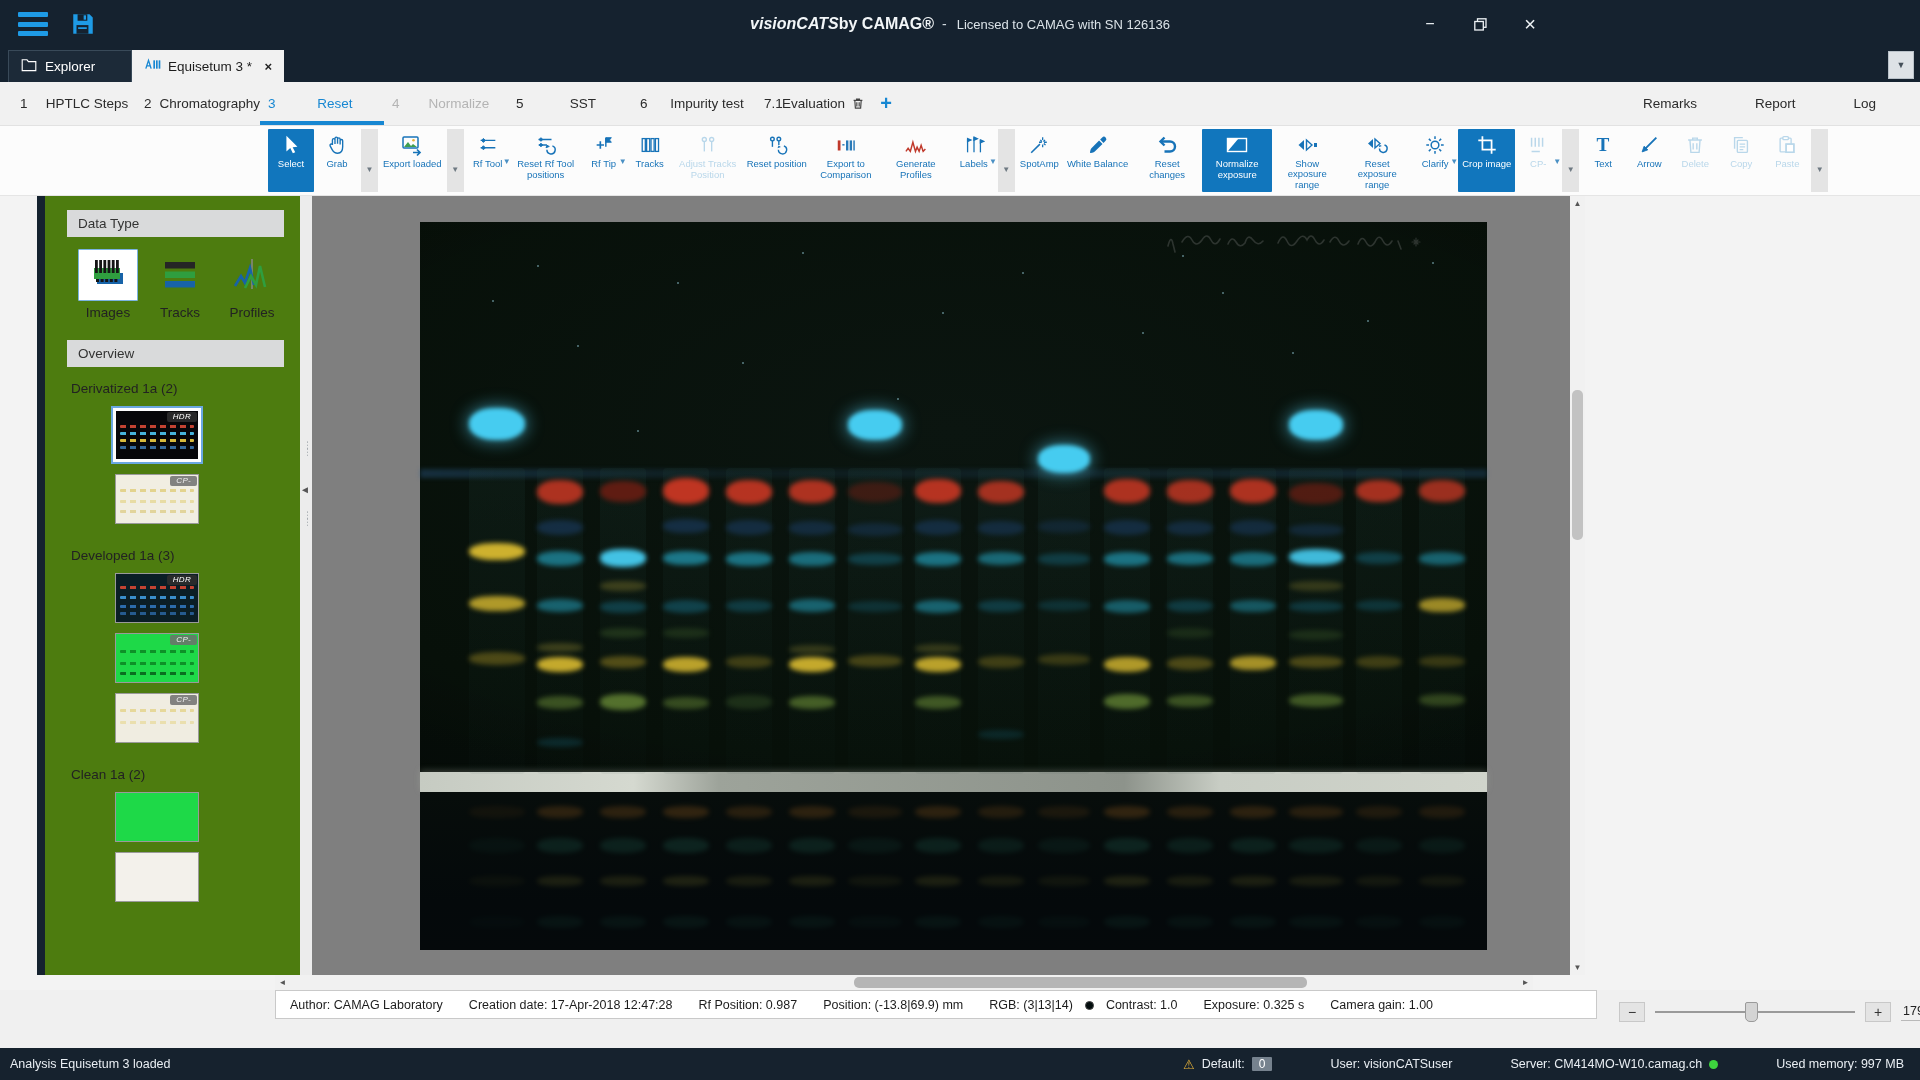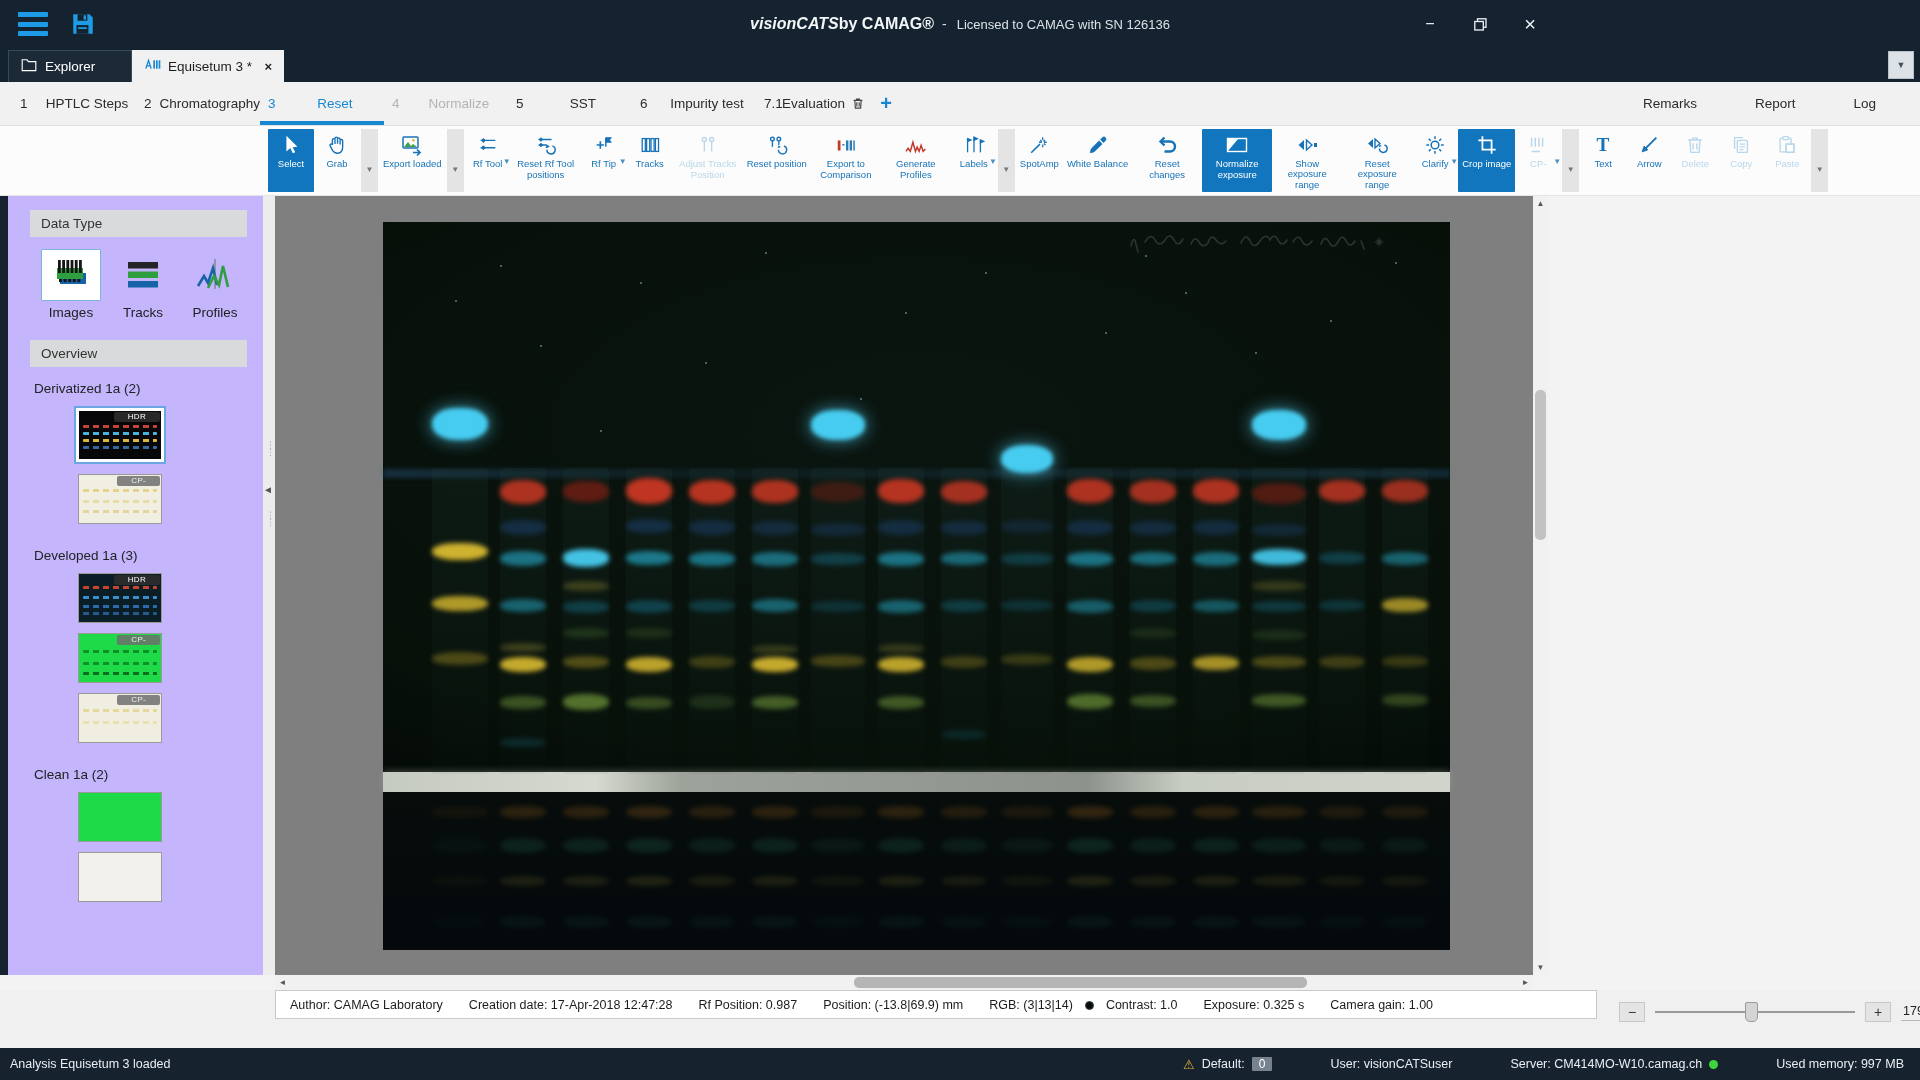--- a/index.html
+++ b/index.html
@@ -60,7 +60,7 @@
   .main { display:flex; height:779px; flex:0 0 779px; }
 
   
-  .sidebar { width:263px; flex:0 0 263px; background:#c4b5fd; border-left:8px solid #15222f; overflow:hidden; }
+  .sidebar { width:263px; flex:0 0 263px; background:#4d7c0f; border-left:8px solid #15222f; overflow:hidden;margin-left:37px; }
   .side-header { margin:14px 16px 0 22px; height:27px; background:#d9dadb; display:flex; align-items:center; padding-left:11px; font-size:13.5px; color:#333; }
   .dt-row { display:flex; gap:6px; padding:12px 0 6px 30px; }
   .dt-btn { width:66px; display:flex; flex-direction:column; align-items:center; cursor:pointer; }

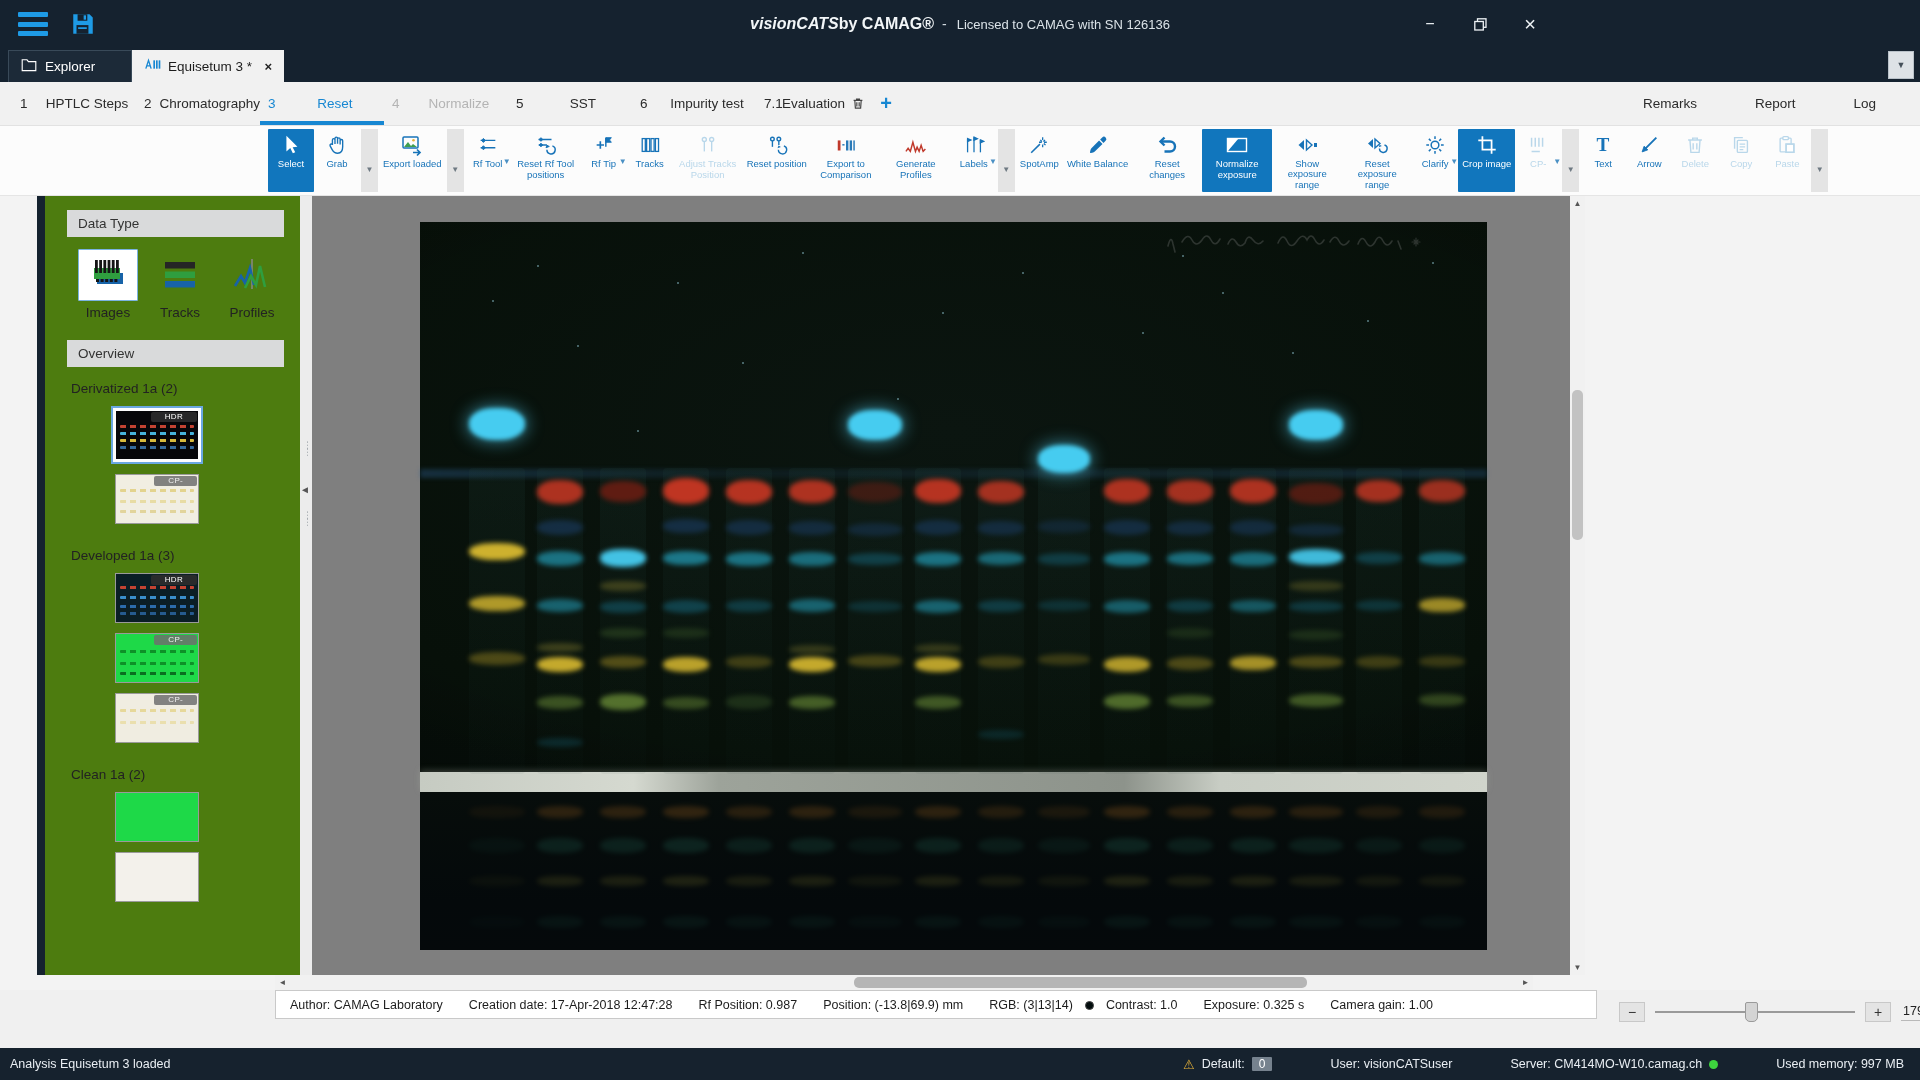--- a/index.html
+++ b/index.html
@@ -74,7 +74,7 @@
   .thumb { position:relative; width:84px; height:50px; margin:8px 0 10px 70px; cursor:pointer; border:1px solid #9a9a9a; }
   .thumb.selected { border:2px solid #6aa7e0; width:92px; height:58px; margin-left:66px; padding:3px; background:#fdfdfd; }
   .thumb-inner { position:relative; width:100%; height:100%; overflow:hidden; }
-  .badge { position:absolute; top:1px; right:1px; z-index:3; font-size:8px; line-height:10px; padding:0 14px; border-radius:2px; background:rgba(45,45,45,.88); color:#fff; letter-spacing:.3px; }
+  .badge { position:absolute; top:1px; right:1px; z-index:3; font-size:8px; line-height:10px; padding:0 6px; border-radius:2px; background:rgba(45,45,45,.88); color:#fff; letter-spacing:.3px;font-style:italic; }
   .badge.cp { background:rgba(110,110,110,.85); color:#f0f0f0; }
   .mr { position:absolute; left:5%; right:5%; height:3px; border-radius:1px; }
 

